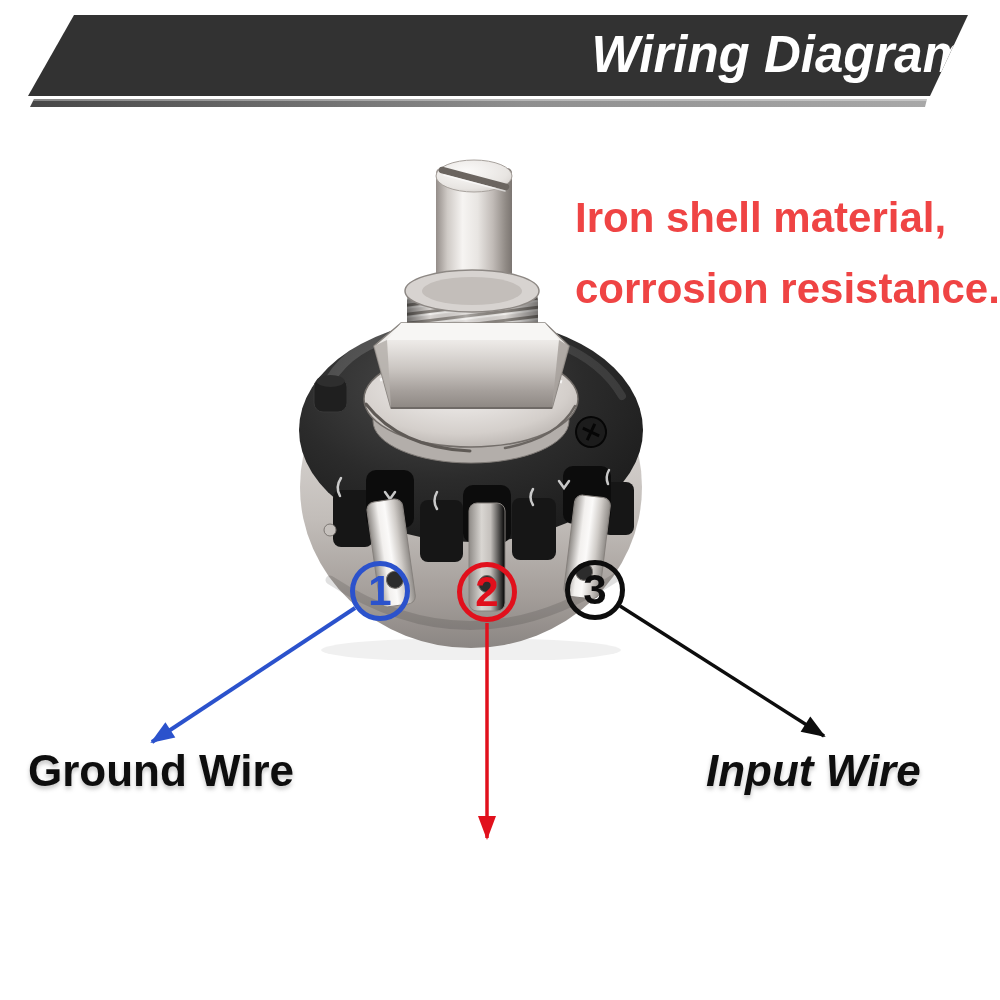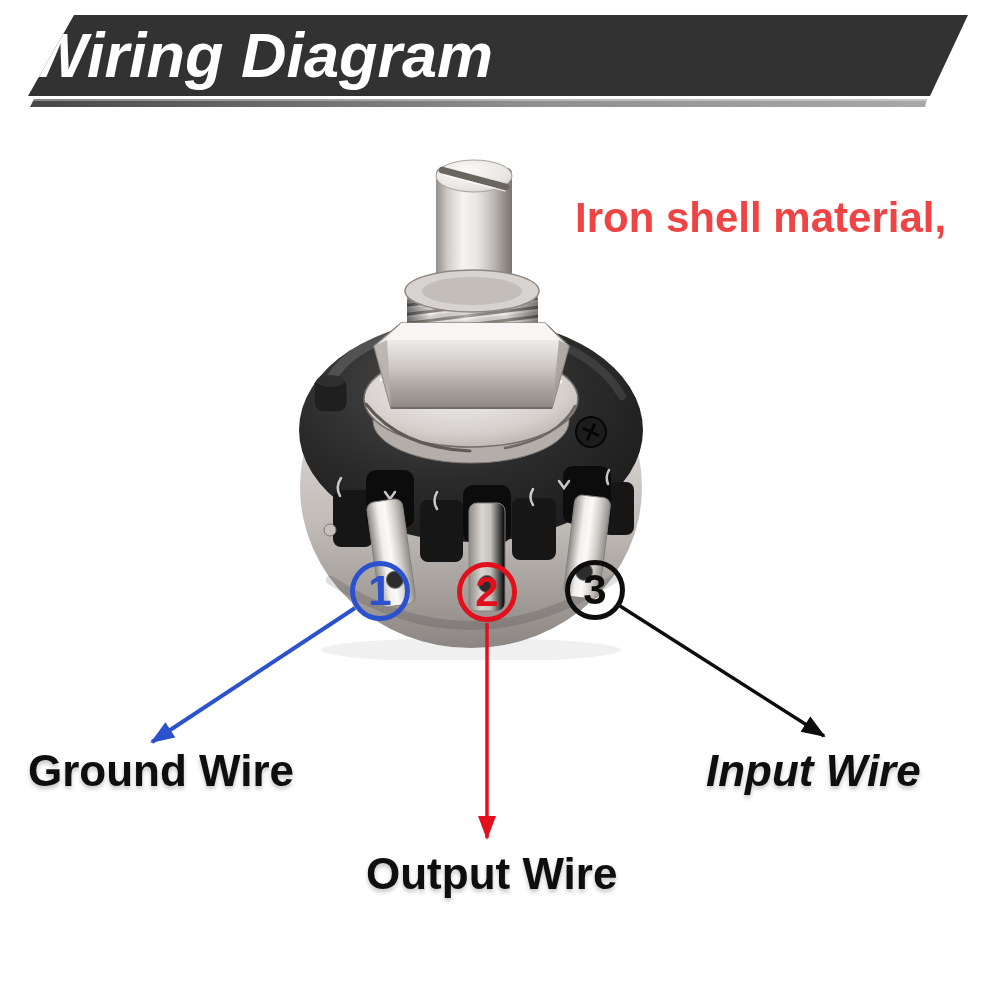--- a/index.html
+++ b/index.html
@@ -14,8 +14,8 @@
     background:#323232;
   }
   .banner-title{
-    display:block;width:100%;text-align:left;line-height:80px;
-    font-size:63px;font-weight:bold;font-style:italic;color:#ffffff;
+    display:block;width:100%;text-align:right;line-height:80px;
+    font-size:51px;font-weight:bold;font-style:italic;color:#ffffff;
     letter-spacing:0px;white-space:nowrap;
   }
   .stripe{

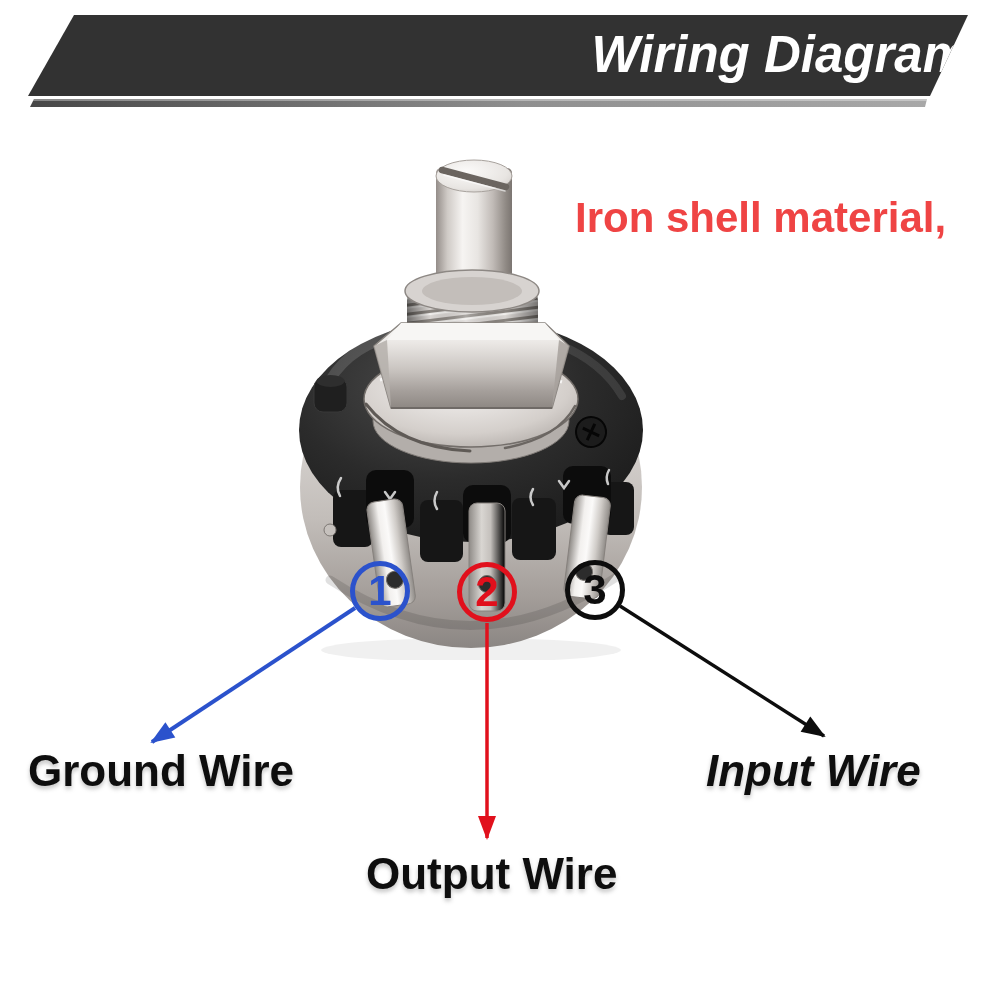--- a/index.html
+++ b/index.html
@@ -63,6 +63,7 @@
 
   <div class="feature-note">
     <div>Iron shell material,</div>
+    <div>corrosion resistance.</div>
   </div>
 
   <svg class="pot-svg" viewBox="280 140 380 520">

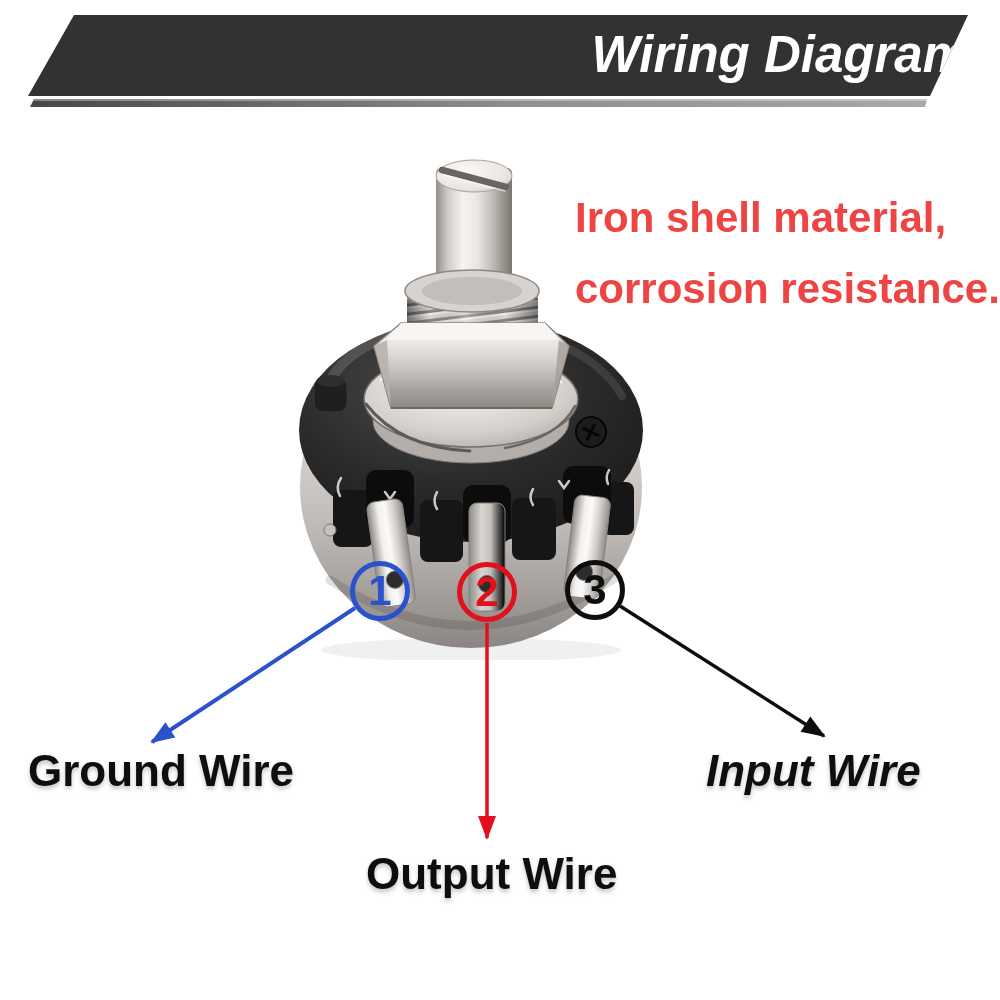--- a/index.html
+++ b/index.html
@@ -247,7 +247,6 @@
   </div>
 
   <div class="wire-label lbl-ground">Ground Wire</div>
-  <div class="wire-label lbl-output">Output Wire</div>
   <div class="wire-label lbl-input">Input Wire</div>
 
 </div>

